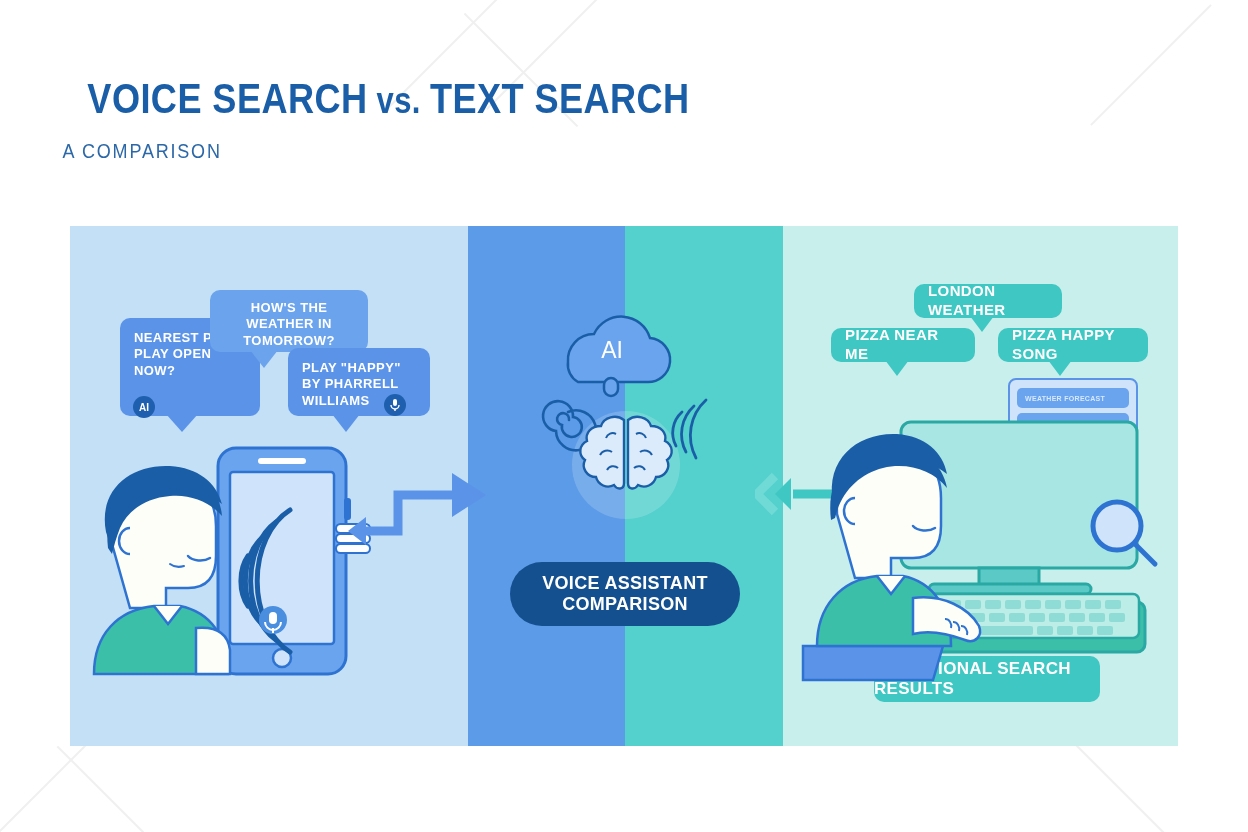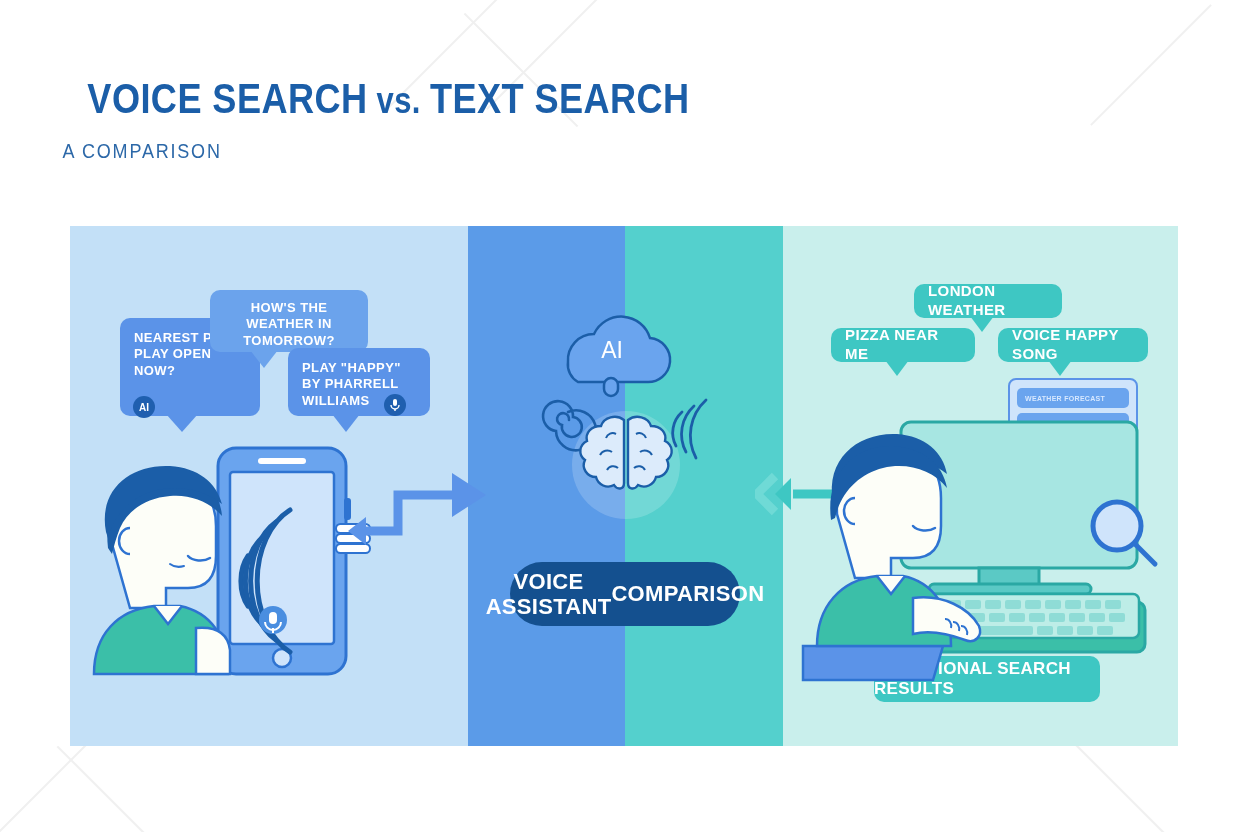--- a/index.html
+++ b/index.html
@@ -335,7 +335,7 @@
     <span class="tail"></span>
   </div>
   <div class="bub br" id="bubble-play-happy">
-    <span>VOICE HAPPY SONG</span>
+    <span>PIZZA HAPPY SONG</span>
     <span class="tail"></span>
   </div>
 

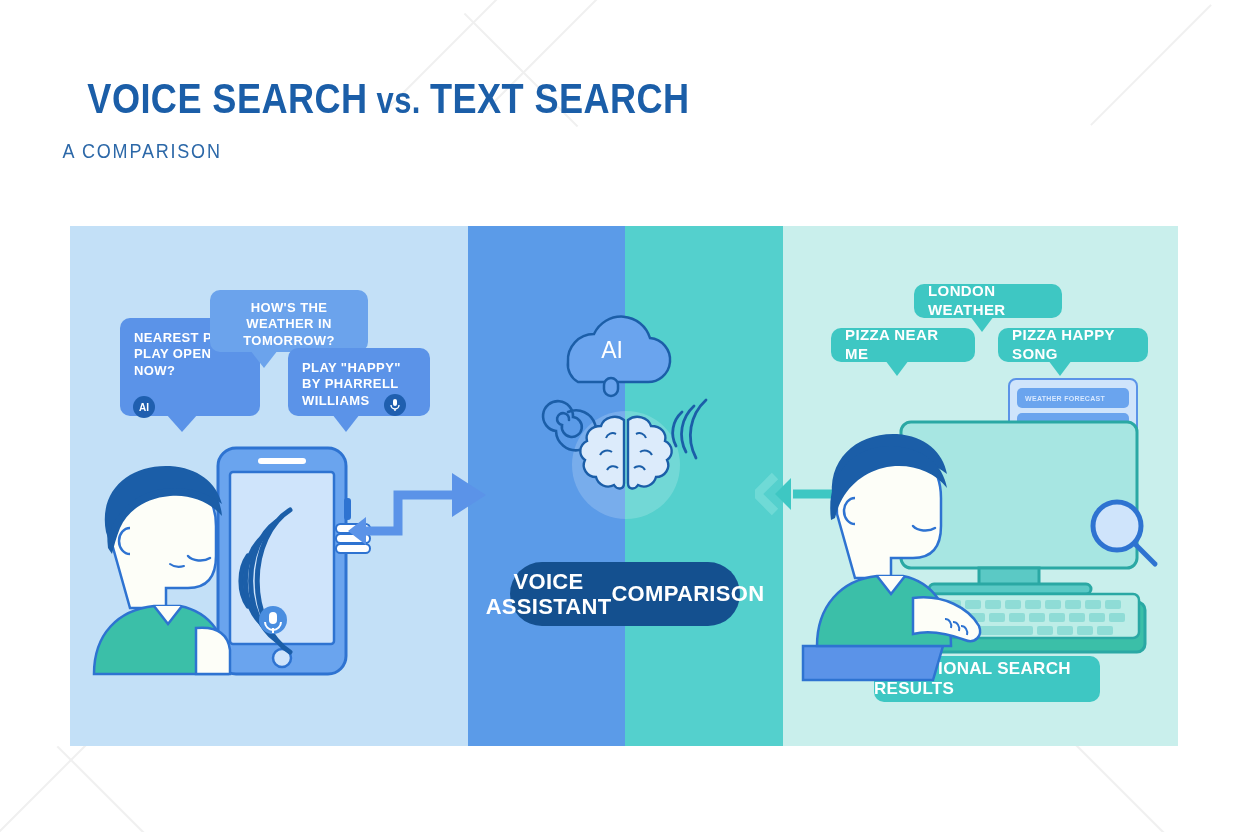--- a/index.html
+++ b/index.html
@@ -77,8 +77,8 @@
   #pill-processing{
     position:absolute;left:510px;top:562px;width:230px;height:64px;
     background:#14508F;border-radius:32px;color:#fff;text-align:center;
-    display:flex;flex-direction:row;align-items:center;justify-content:center;
-    font-weight:bold;font-size:22px;line-height:1.15;letter-spacing:.3px;
+    display:flex;flex-direction:column;align-items:center;justify-content:center;
+    font-weight:bold;font-size:18px;line-height:1.15;letter-spacing:.3px;
     font-family:"Liberation Sans Narrow","Liberation Sans",sans-serif;
   }
   #label-traditional{

